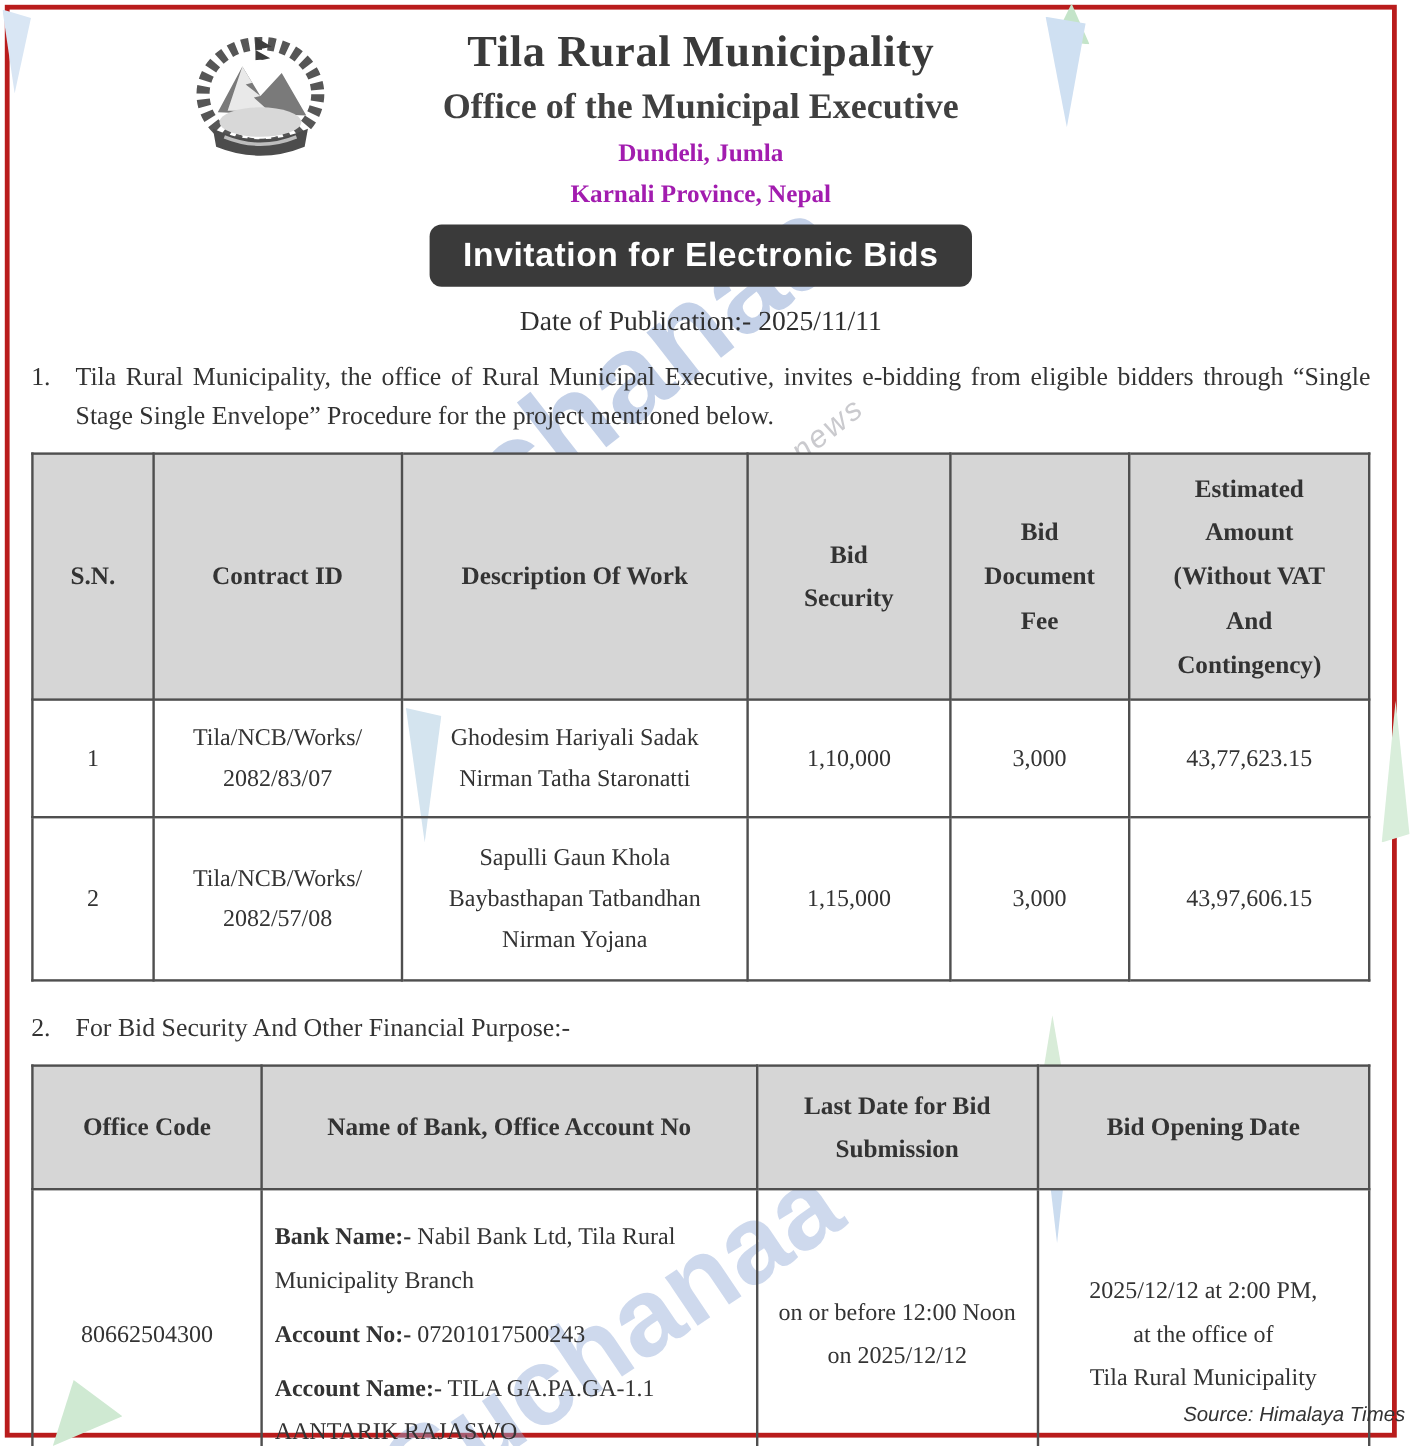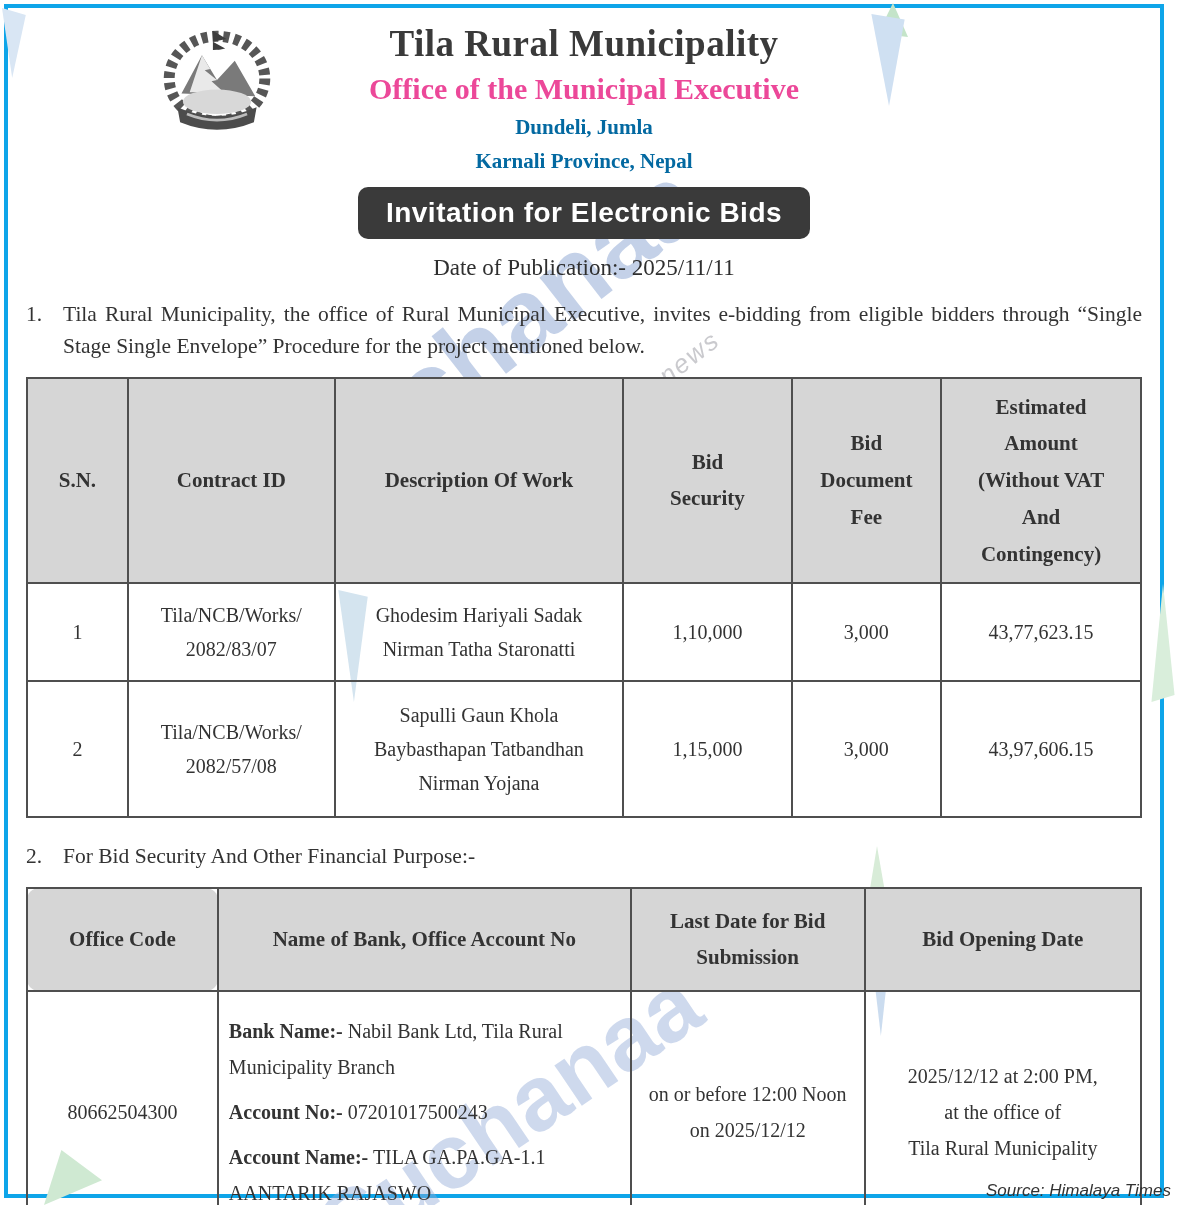--- a/index.html
+++ b/index.html
@@ -9,7 +9,7 @@
   }
   .doc{
     position:absolute;left:4px;top:4px;width:1160px;height:1194px;
-    box-sizing:border-box;border:4px solid #0ea5e9;background:transparent;
+    box-sizing:border-box;border:4px solid #b91c1c;background:transparent;
   }
   .content{position:relative;z-index:3;padding:0 18px;}
   

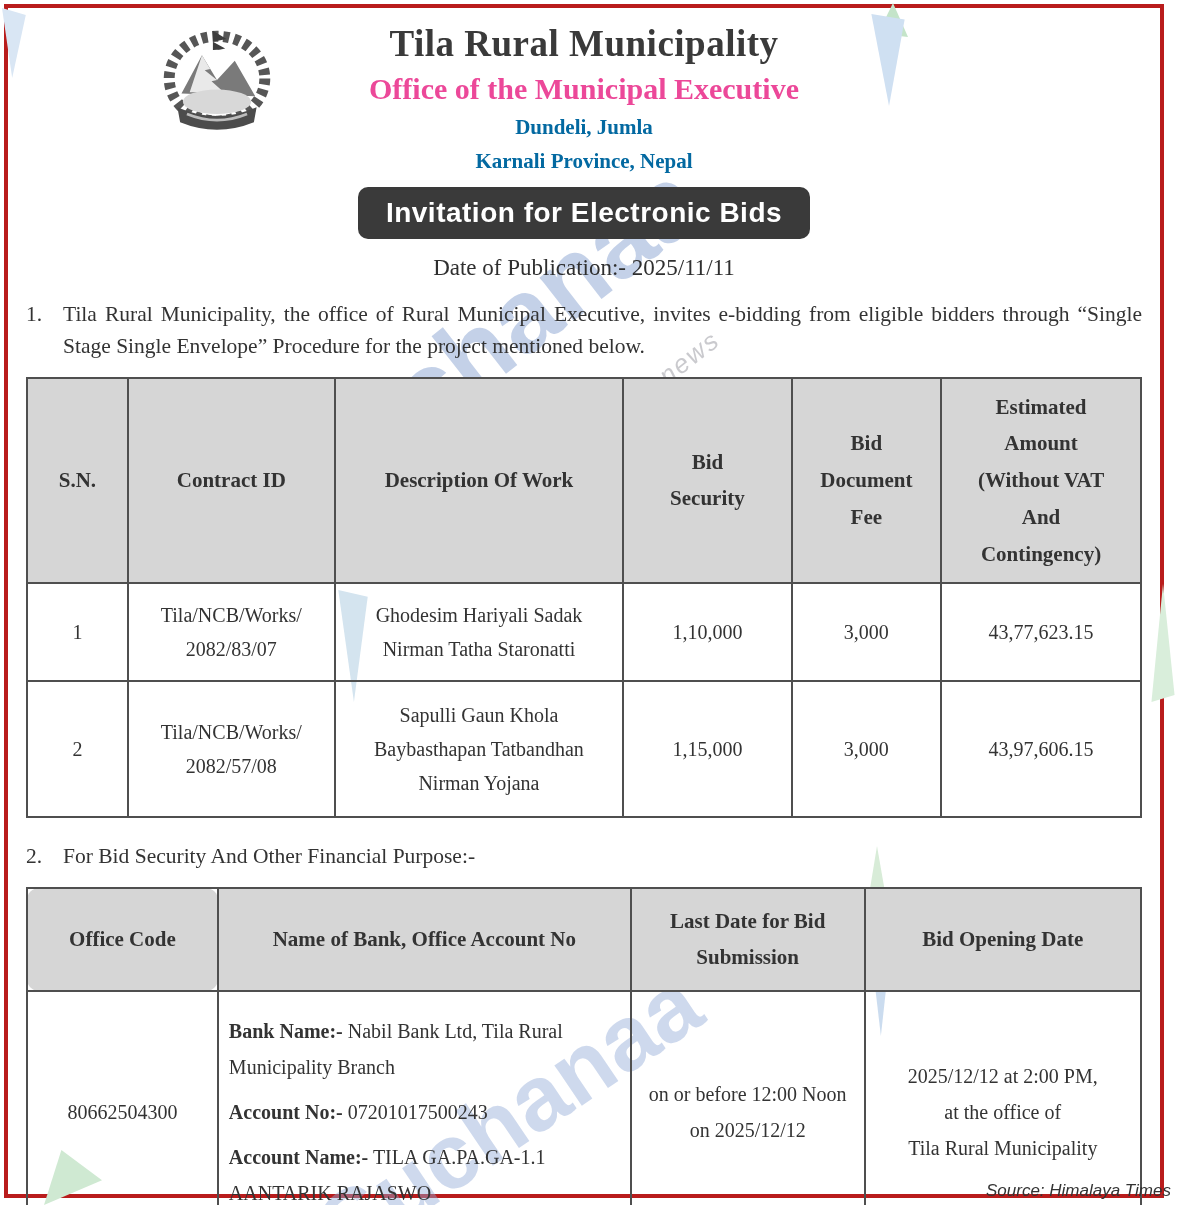--- a/index.html
+++ b/index.html
@@ -16,7 +16,7 @@
   .emblem{position:absolute;left:140px;top:20px;width:138px;height:112px;z-index:4;}
   .hdr{ text-align:center; margin-top:14px;}
   .muni{font-size:37px;font-weight:bold;color:#3a3a3a;letter-spacing:.5px;}
-  .office{font-size:30px;font-weight:bold;color:#ec4899;margin-top:7px;}
+  .office{font-size:30px;font-weight:bold;color:#404040;margin-top:7px;}
   .addr{font-size:21px;font-weight:bold;color:#0369a1;margin-top:9px;}
   .banner-wrap{text-align:center;margin-top:13px;}
   .banner{

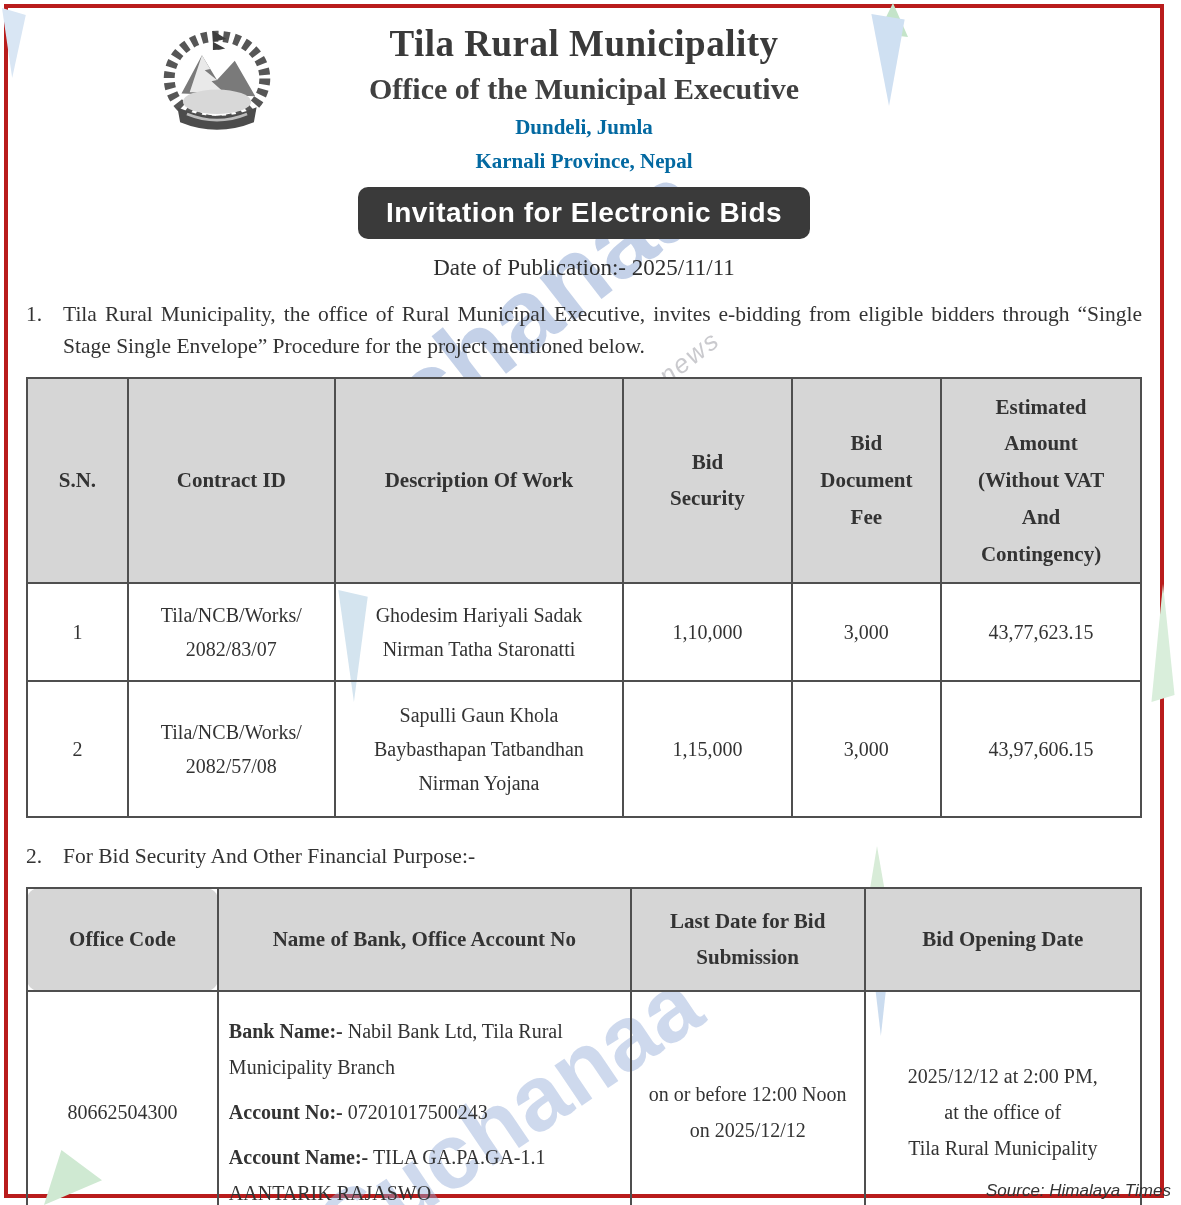--- a/index.html
+++ b/index.html
@@ -17,7 +17,7 @@
   .hdr{ text-align:center; margin-top:14px;}
   .muni{font-size:37px;font-weight:bold;color:#3a3a3a;letter-spacing:.5px;}
   .office{font-size:30px;font-weight:bold;color:#404040;margin-top:7px;}
-  .addr{font-size:21px;font-weight:bold;color:#0369a1;margin-top:9px;}
+  .addr{font-size:21px;font-weight:bold;color:#a21caf;margin-top:9px;}
   .banner-wrap{text-align:center;margin-top:13px;}
   .banner{
     display:inline-block;background:#3a3a3a;color:#fff;border-radius:10px;

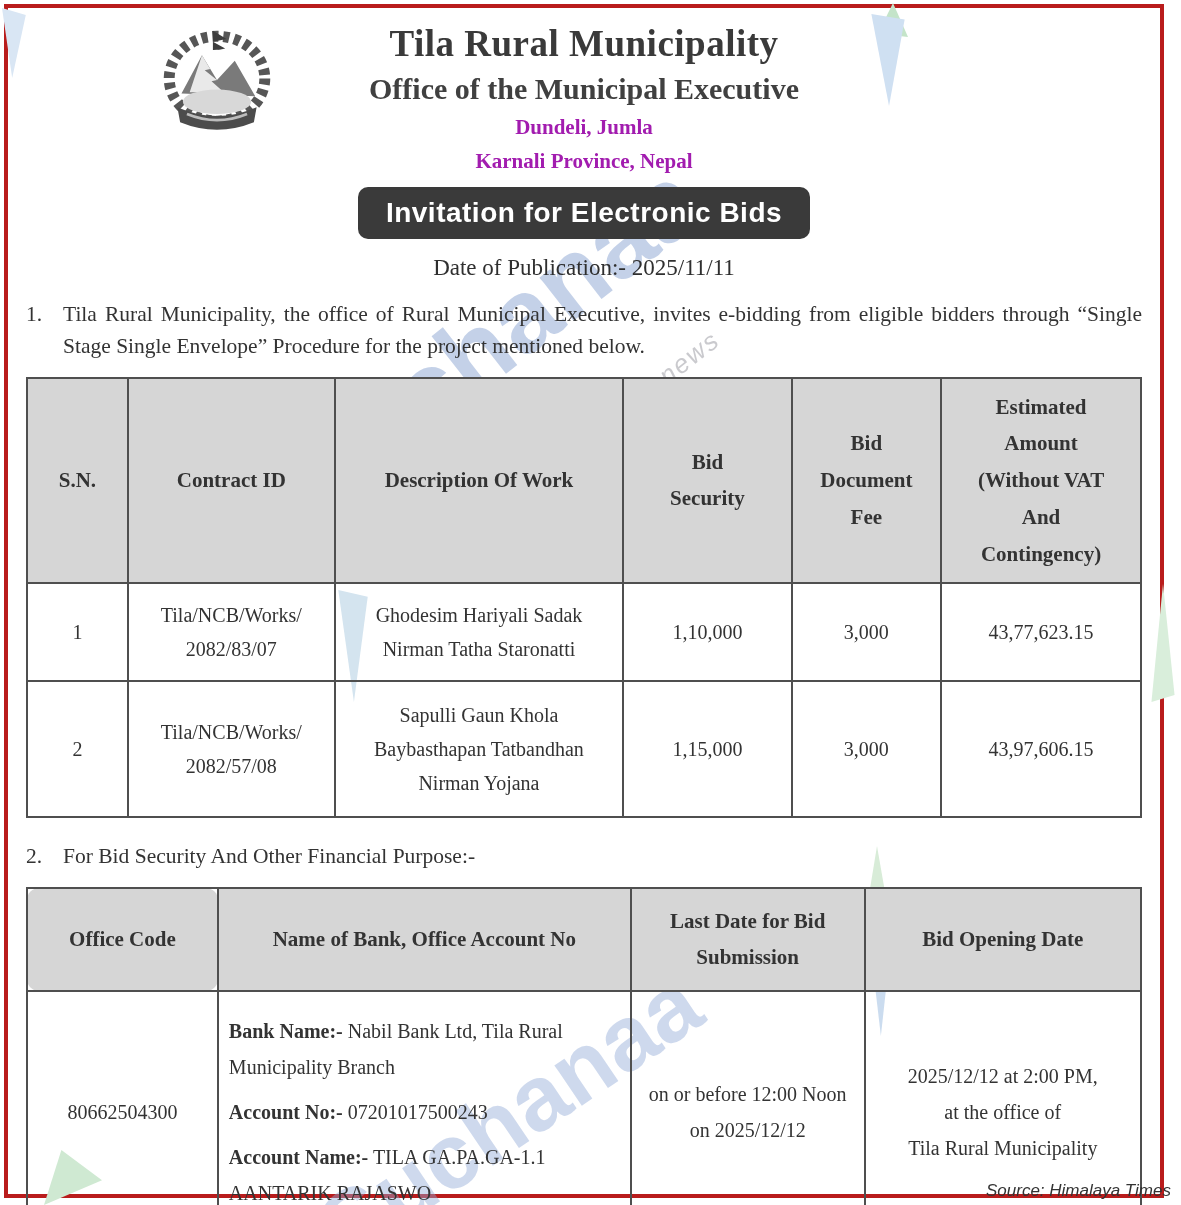--- a/index.html
+++ b/index.html
@@ -43,7 +43,7 @@
   .t1 tr.r2 td{padding:16px 10px;}
   .blk{display:block;}
   
-  .t2 .b1{width:16.4%;border-radius:12px;} .t2 .b2{width:38.2%;} .t2 .b3{width:20.6%;} .t2 .b4{width:24.8%;}
+  .t2 .b1{width:16.4%;} .t2 .b2{width:38.2%;} .t2 .b3{width:20.6%;} .t2 .b4{width:24.8%;}
   .t2 th{padding:14px 12px;height:48px;}
   .t2 td{padding:14px 10px;line-height:1.8;}
   .t2 td.bank{ text-align:left;padding:12px 10px;}

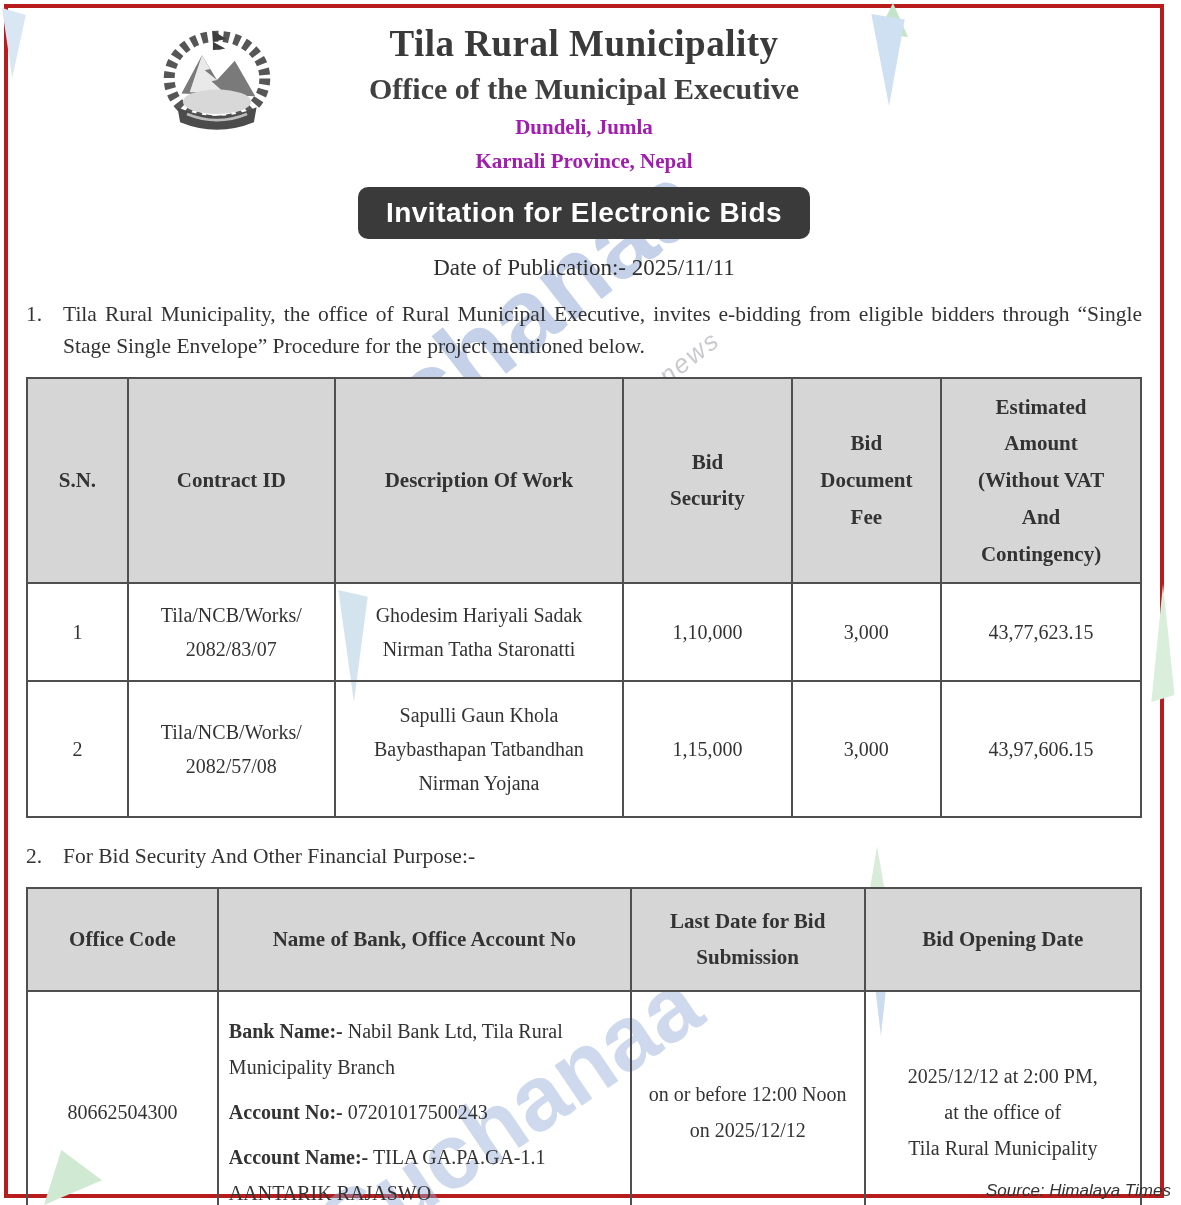--- a/index.html
+++ b/index.html
@@ -50,7 +50,7 @@
   .t2 td.bank p{margin:9px 0;}
   .lbl{font-weight:bold;}
   .source{
-    position:absolute;right:10px;bottom:4px;z-index:4;
+    position:absolute;right:10px;bottom:16px;z-index:4;
     font-family:"Liberation Sans", sans-serif;font-style:italic;font-size:17px;color:#333;
   }
   

